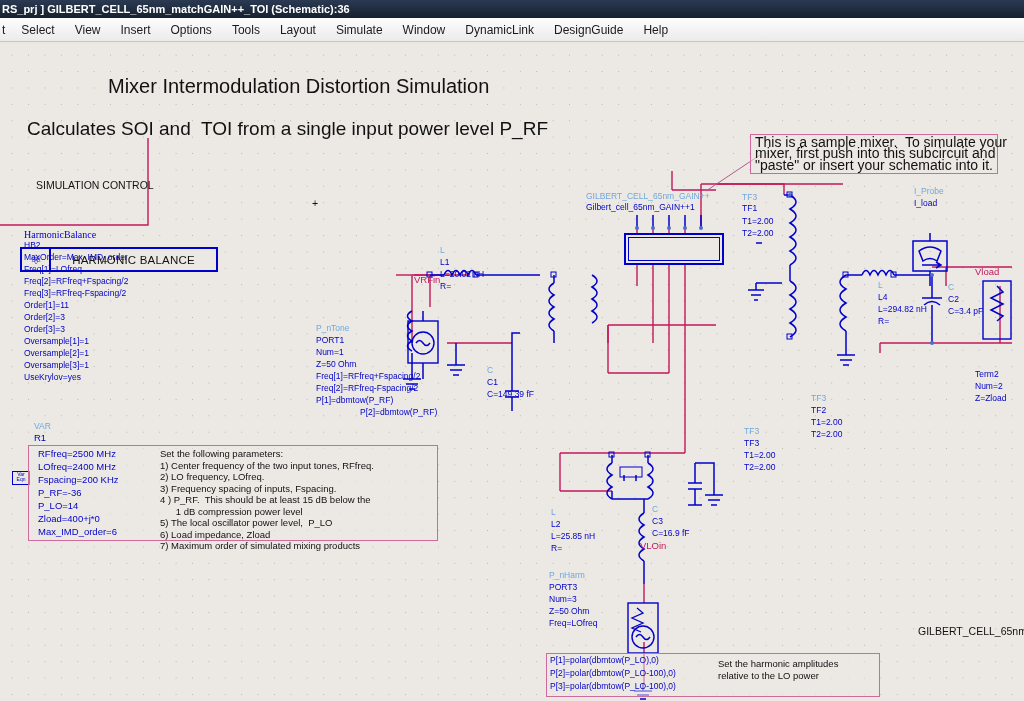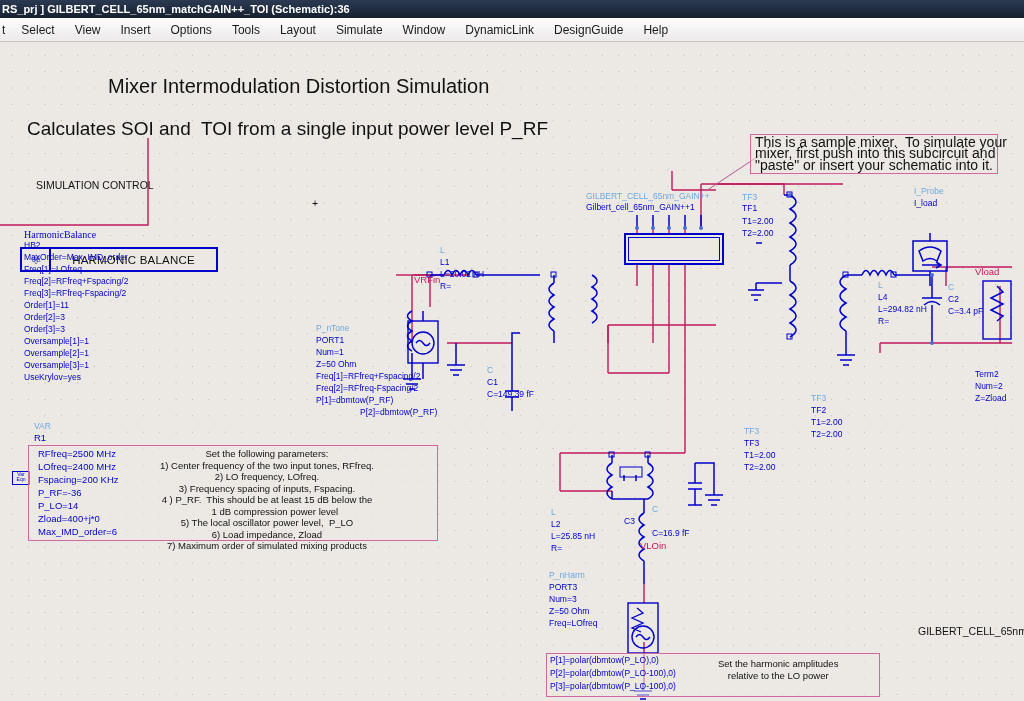--- a/index.html
+++ b/index.html
@@ -52,7 +52,7 @@
 
   
   .t { position: absolute; white-space: pre; line-height: 1.05; }
-  .blk  { color: #111111; text-align: center; }
+  .blk  { color: #111111; }
   .blue { color: #0000c8; }
   .lblue{ color: #6fa8dc; }
   .pink { color: #c2185b; }

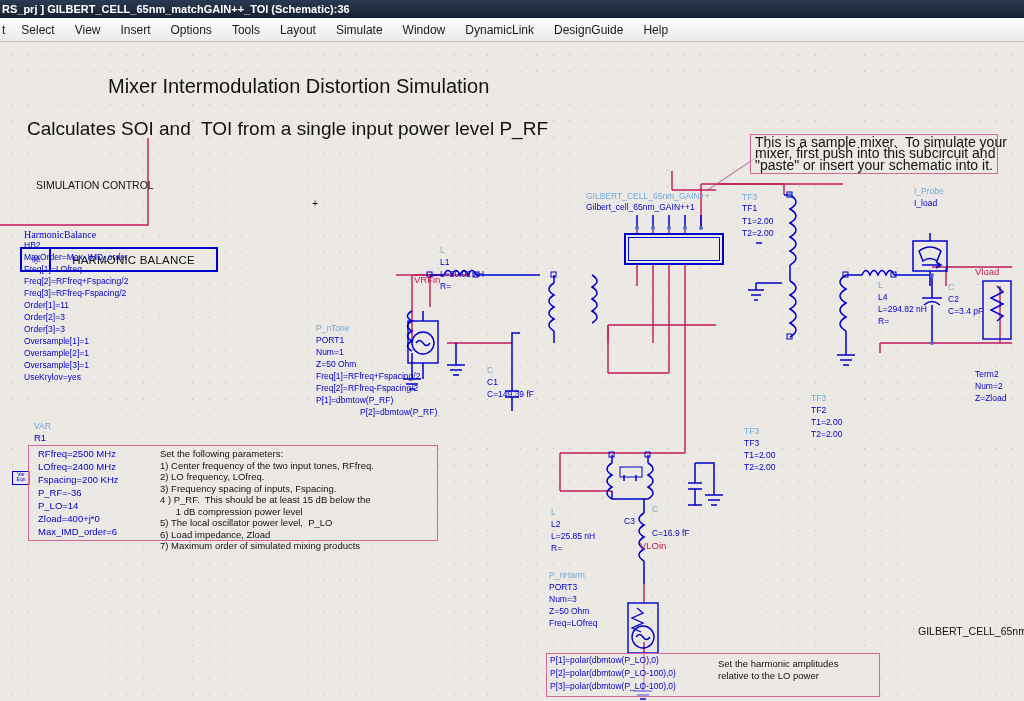--- a/index.html
+++ b/index.html
@@ -407,7 +407,7 @@
     <div class="t f8 blue" style="left:551px; top:501px;">R=</div>
 
     <div class="t f8 lblue" style="left:652px; top:462px;">C</div>
-    <div class="t f8 blue" style="left:624px; top:474px;">C3</div>
+    <div class="t f8 blue" style="left:652px; top:474px;">C3</div>
     <div class="t f8 blue" style="left:652px; top:486px;">C=16.9 fF</div>
 
     <div class="t f8 lblue" style="left:878px; top:238px;">L</div>

